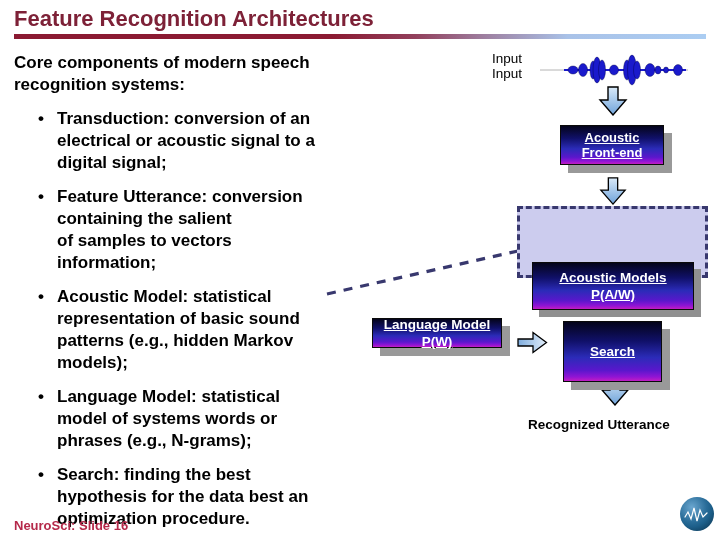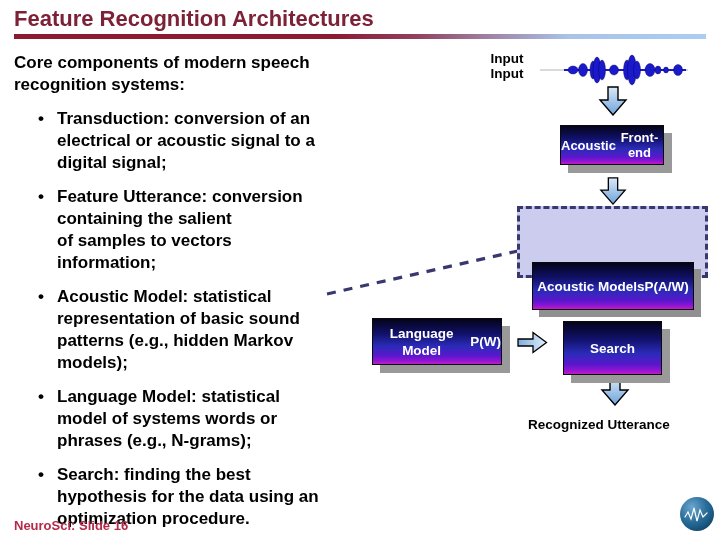--- a/index.html
+++ b/index.html
@@ -50,7 +50,7 @@
   }
   .input-label{
     left:476px;top:51px;width:62px;text-align:center;
-    font-size:13.5px;font-weight:bold;line-height:15px;color:#000;
+    font-size:13.5px;font-weight:normal;line-height:15px;color:#000;
   }
   .recognized-label{
     left:528px;top:417px;width:168px;text-align:left;

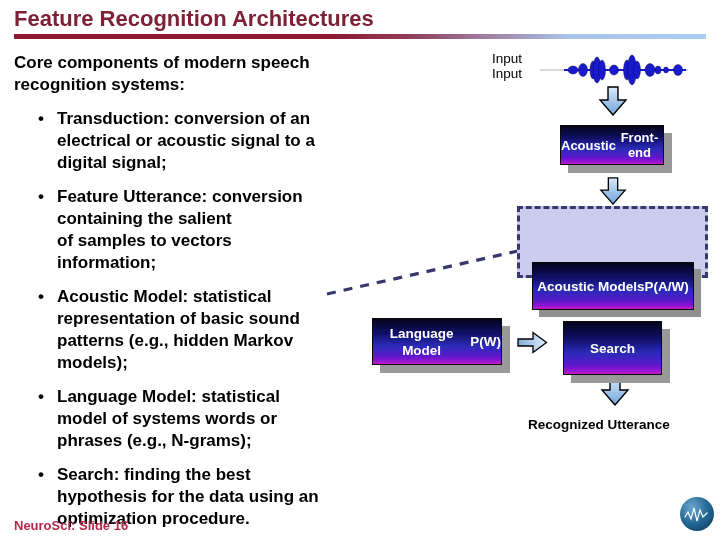--- a/index.html
+++ b/index.html
@@ -37,7 +37,7 @@
     background:linear-gradient(180deg,#04041a 0%,#101068 32%,#2b2bb8 60%,#5a17cc 82%,#9114d4 93%,#c21ec2 100%);
     box-shadow:8px 8px 0 #999999;
     color:#ffffff;font-weight:bold;text-align:center;
-    display:flex;flex-direction:row;justify-content:center;align-items:center;
+    display:flex;flex-direction:column;justify-content:center;align-items:center;text-decoration:underline;
   }
   .flow-box .bl{display:block;}
   .box-frontend{left:560px;top:125px;width:104px;height:40px;font-size:13px;line-height:15px;}

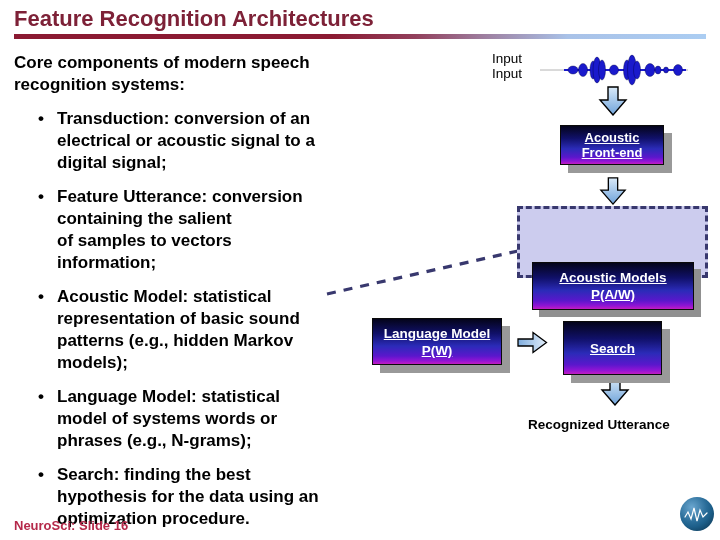--- a/index.html
+++ b/index.html
@@ -42,7 +42,7 @@
   .flow-box .bl{display:block;}
   .box-frontend{left:560px;top:125px;width:104px;height:40px;font-size:13px;line-height:15px;}
   .box-models{left:532px;top:215px;width:162px;height:48px;font-size:13.5px;line-height:17px;box-shadow:7px 7px 0 #909090;margin-top:47px;}
-  .box-language{left:372px;top:318px;width:130px;height:47px;font-size:13.5px;line-height:17px;}
+  .box-language{left:372px;top:318px;width:130px;height:30px;font-size:13.5px;line-height:17px;}
   .box-search{left:563px;top:321px;width:99px;height:54px;font-size:13.5px;}
   .models-container{
     left:517px;top:206px;width:191px;height:72px;box-sizing:border-box;

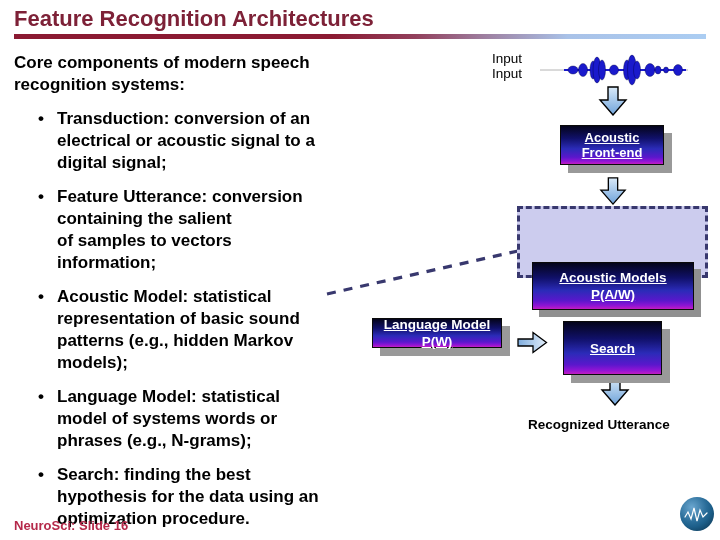--- a/index.html
+++ b/index.html
@@ -43,7 +43,7 @@
   .box-frontend{left:560px;top:125px;width:104px;height:40px;font-size:13px;line-height:15px;}
   .box-models{left:532px;top:215px;width:162px;height:48px;font-size:13.5px;line-height:17px;box-shadow:7px 7px 0 #909090;margin-top:47px;}
   .box-language{left:372px;top:318px;width:130px;height:30px;font-size:13.5px;line-height:17px;}
-  .box-search{left:563px;top:321px;width:99px;height:54px;font-size:13.5px;}
+  .box-search{left:563px;top:321px;width:99px;height:61px;font-size:13.5px;}
   .models-container{
     left:517px;top:206px;width:191px;height:72px;box-sizing:border-box;
     background:#ccccee;border:3px dashed #38386e;

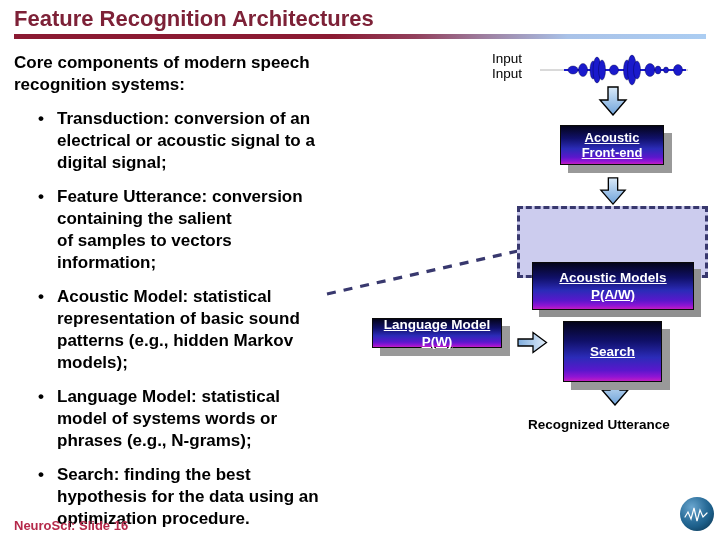--- a/index.html
+++ b/index.html
@@ -111,7 +111,7 @@
     </li>
     <li>
       <span style="display:block">Search: finding the best</span>
-      <span style="display:block">hypothesis for the data using an</span>
+      <span style="display:block">hypothesis for the data best an</span>
       <span style="display:block">optimization procedure.</span>
     </li>
   </ul>

